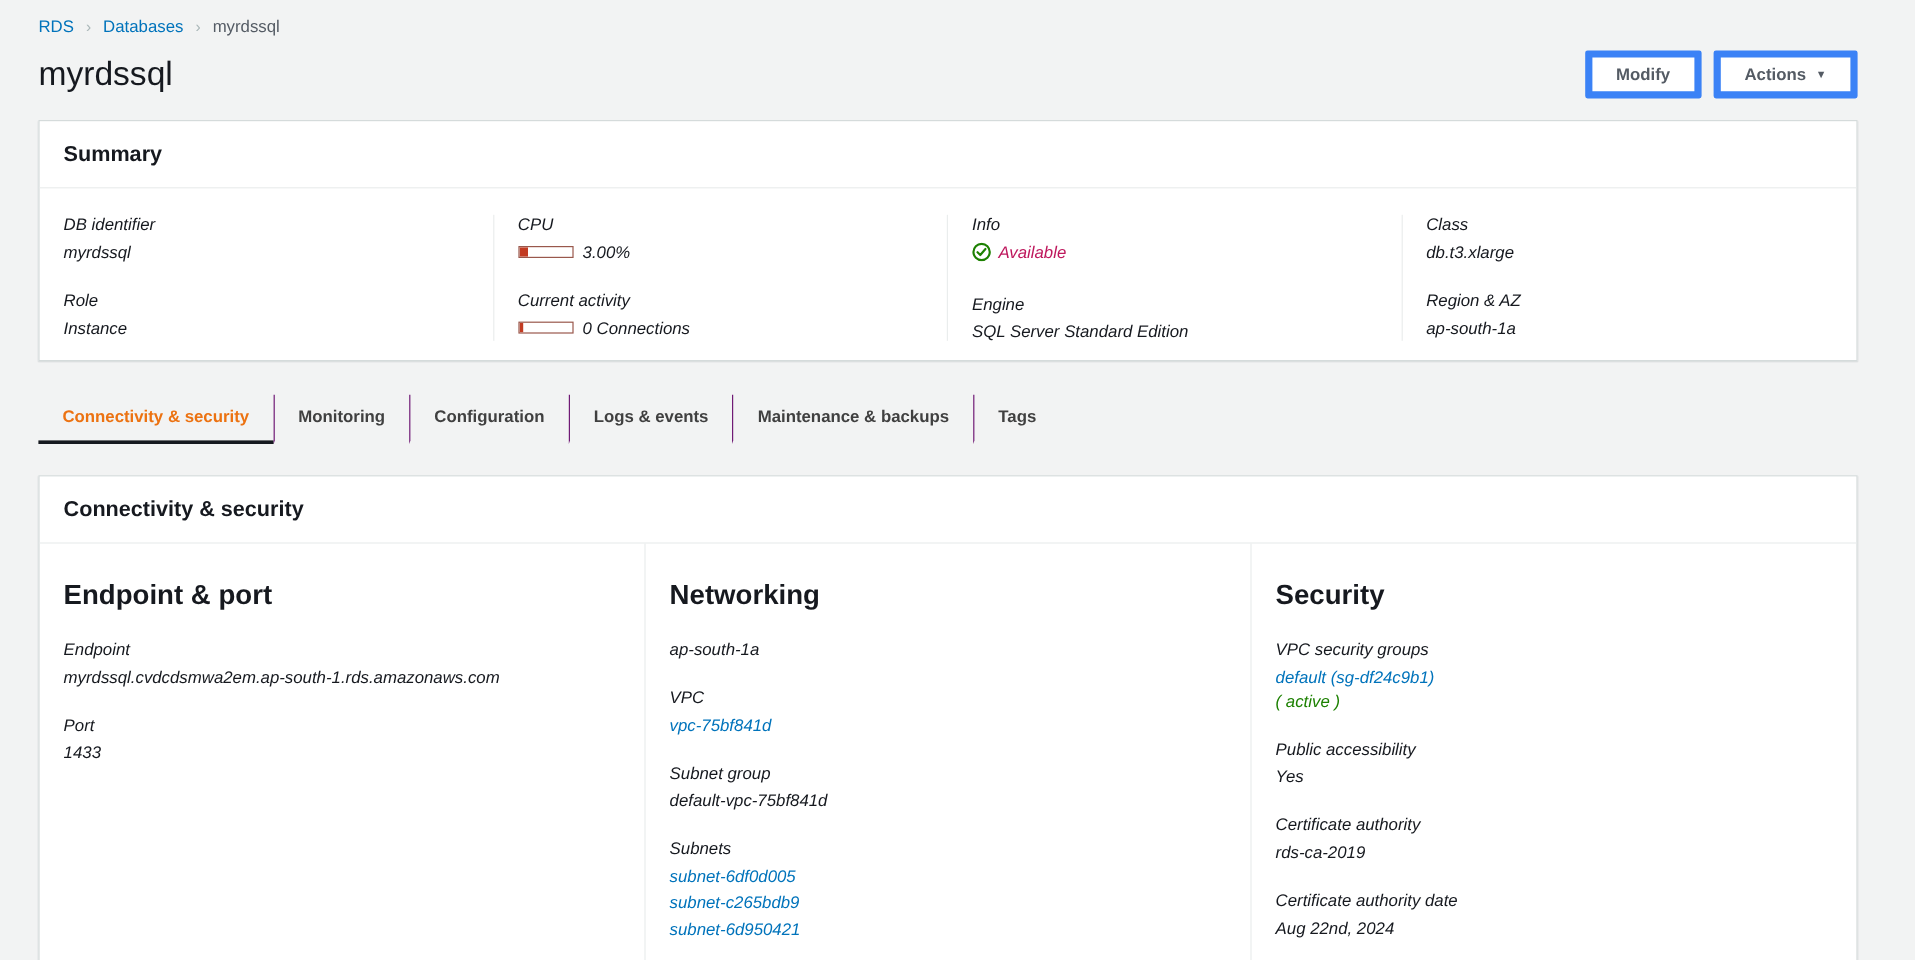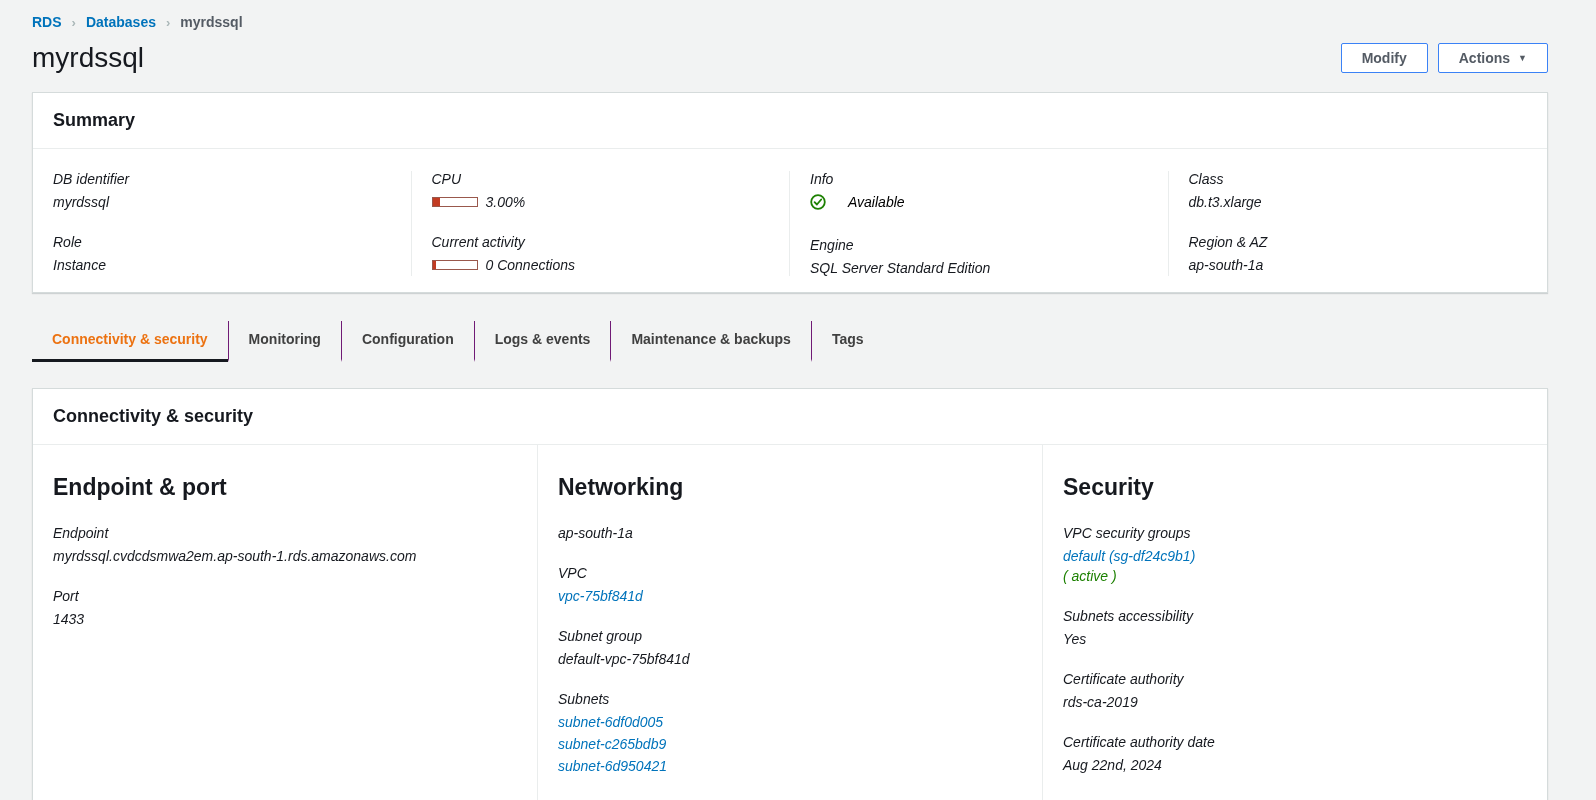--- a/index.html
+++ b/index.html
@@ -13,7 +13,7 @@
   .page { padding: 10px 48px 0 32px; }
 
   
-  .breadcrumb { display: flex; align-items: center; gap: 10px; padding: 4px 0 10px; font-size: 14px; font-weight: bold; }
+  .breadcrumb { display: flex; align-items: center; gap: 10px; padding: 4px 0 10px; font-size: 14px; }
   .crumb-link { color: #0073bb; cursor: pointer; text-decoration: none; }
   .crumb-sep { color: #aab7b8; font-size: 13px; }
   .crumb-current { color: #545b64; }

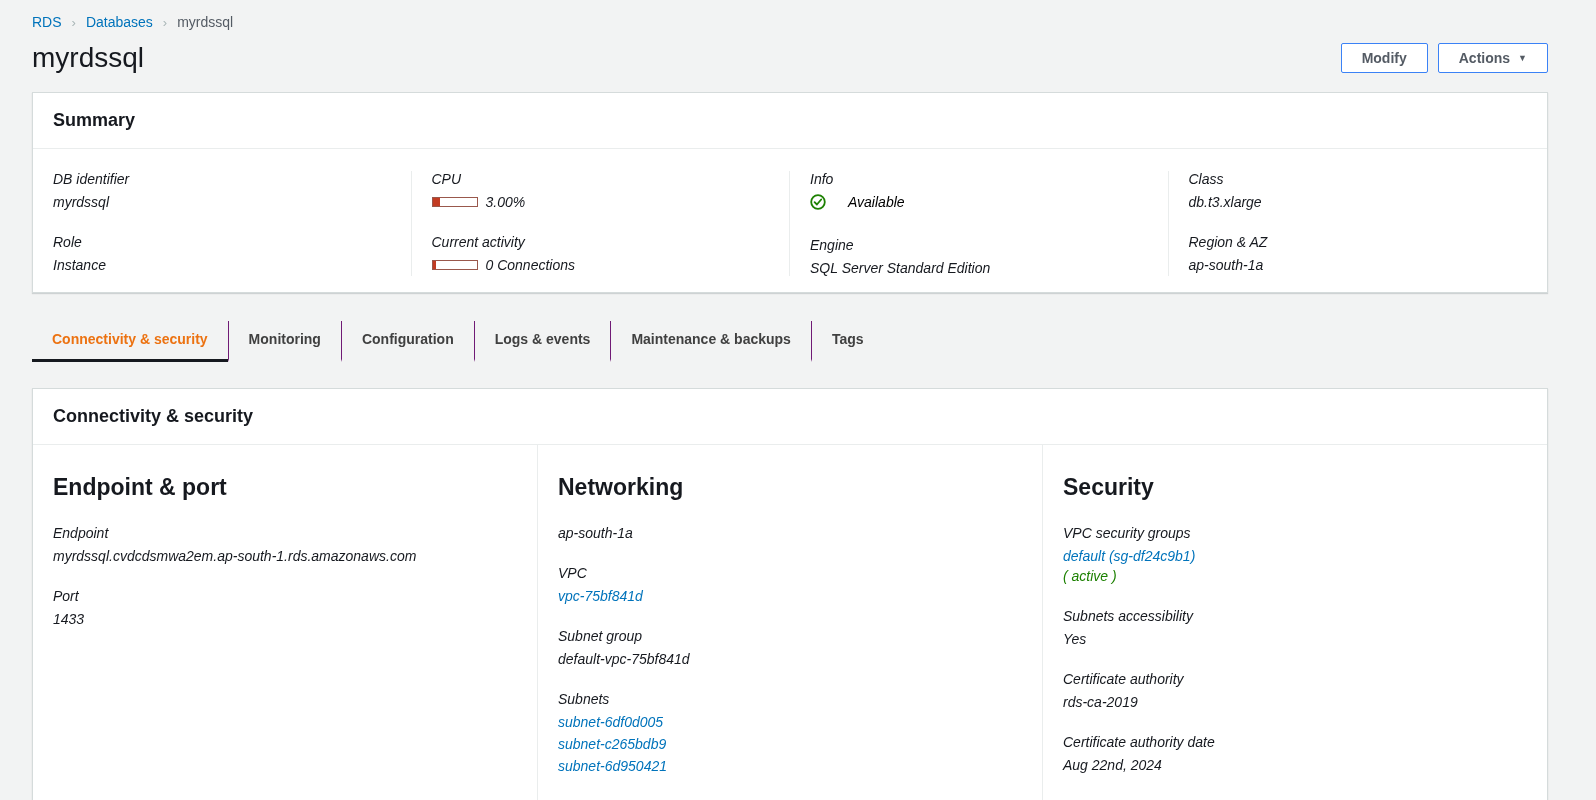--- a/index.html
+++ b/index.html
@@ -23,7 +23,7 @@
   h1 { font-size: 28px; font-weight: 400; color: #16191f; }
   .btn-group { display: flex; gap: 10px; }
   .btn {
-    background: #fff; border: 1px solid #3b82f6; border-radius: 2px;
+    background: #fff; border: 6px solid #3b82f6; border-radius: 2px;
     padding: 6px 20px; font-weight: 700; font-size: 14px; color: #545b64;
     cursor: pointer; font-family: inherit; display: inline-flex; align-items: center; gap: 8px;
   }

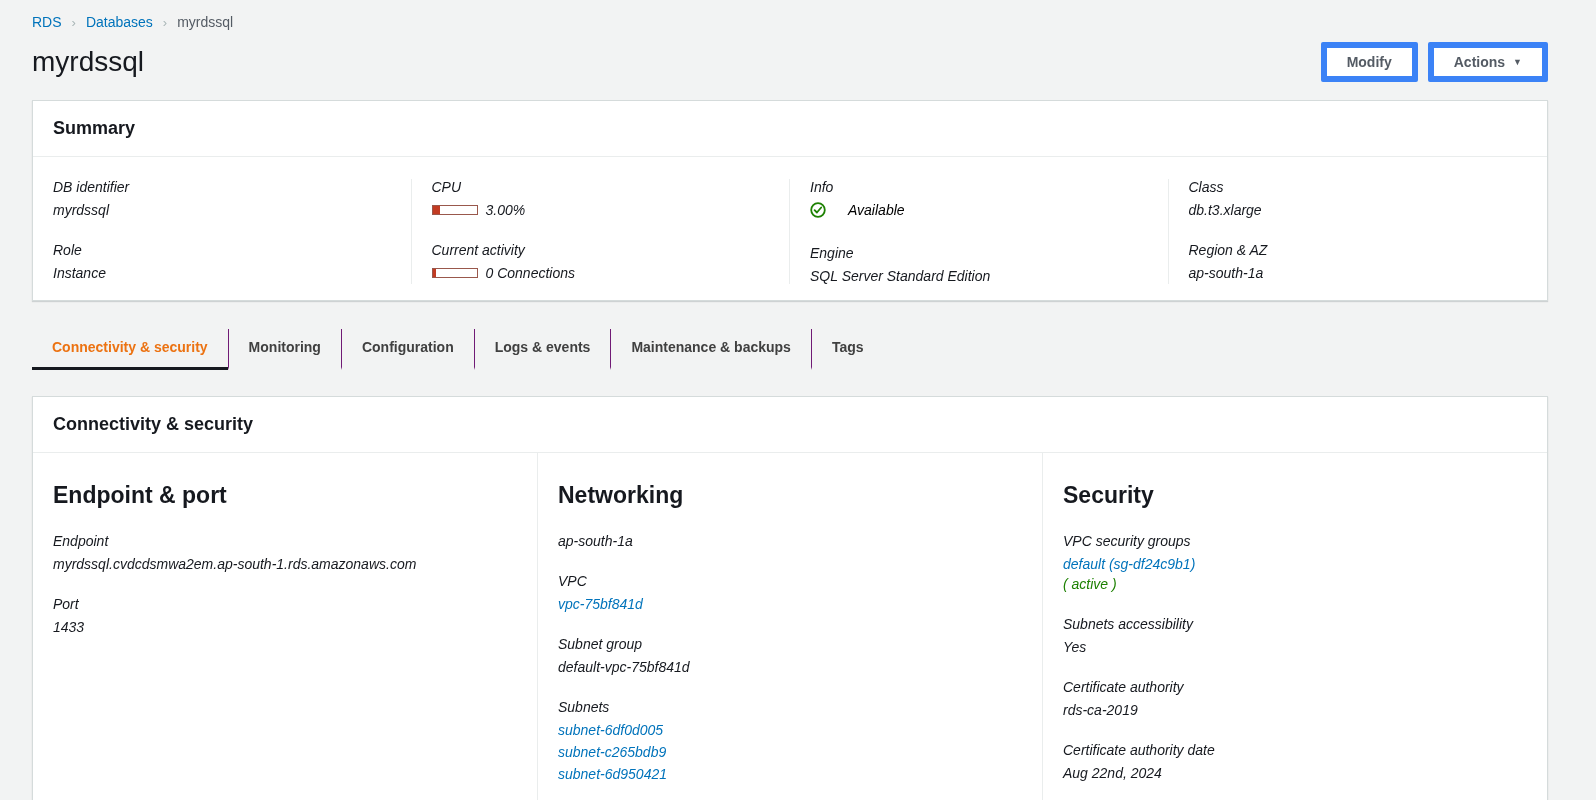--- a/index.html
+++ b/index.html
@@ -49,7 +49,7 @@
   .pfill { display: block; height: 100%; background: #c23b22; }
 
   
-  .status-green { color: #000000; display: inline-flex; align-items: center; gap: 22px; justify-content: center; }
+  .status-green { color: #be185d; display: inline-flex; align-items: center; gap: 6px; justify-content: center; }
   .green-text { color: #1d8102; }
 
   

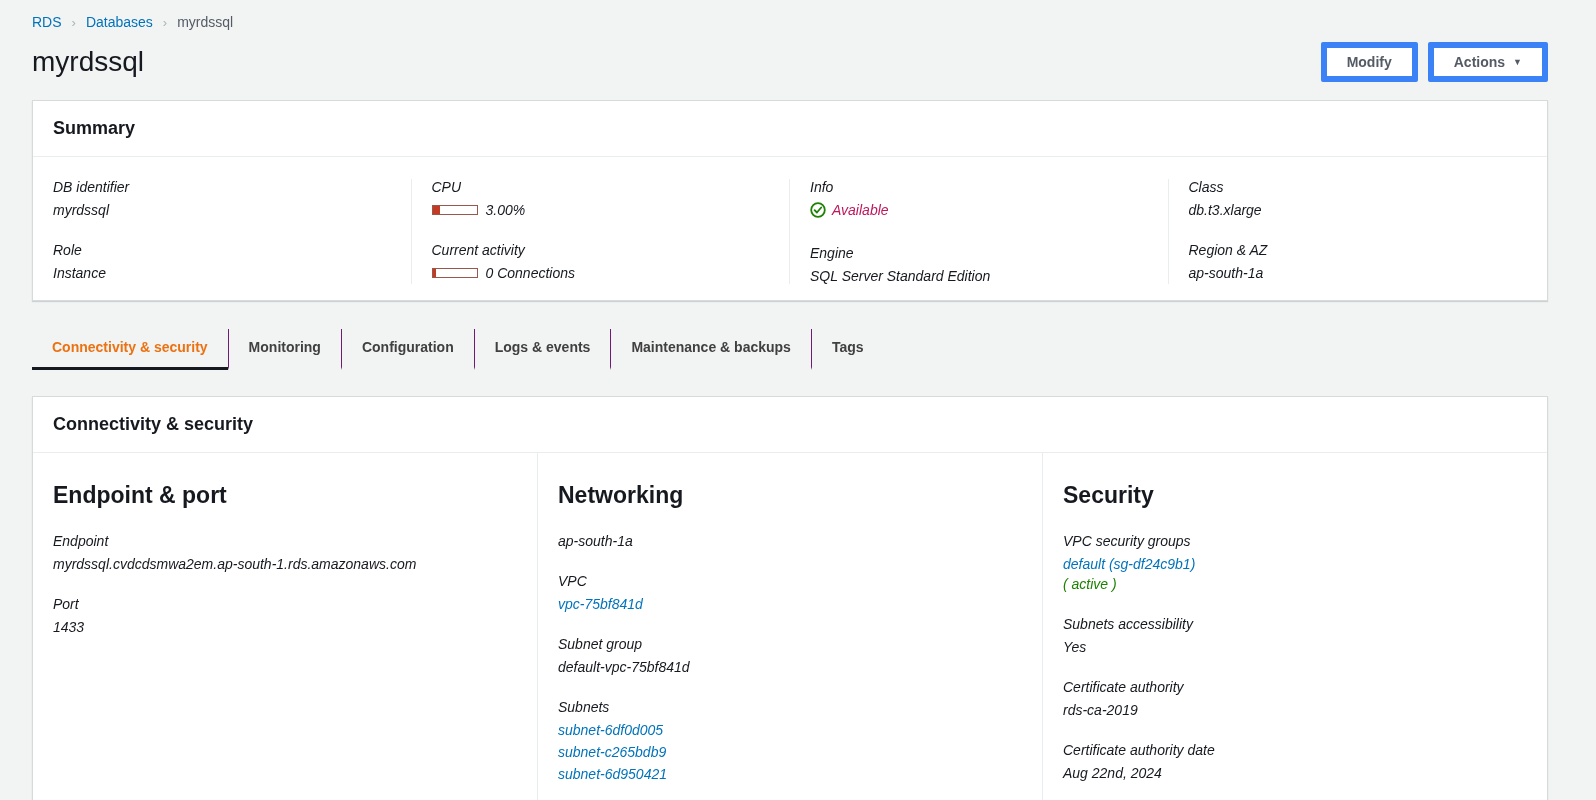--- a/index.html
+++ b/index.html
@@ -223,7 +223,7 @@
           <div class="fvalue green-text sg-status">( active )</div>
         </div>
         <div class="field">
-          <div class="flabel">Subnets accessibility</div>
+          <div class="flabel">Public accessibility</div>
           <div class="fvalue">Yes</div>
         </div>
         <div class="field">

